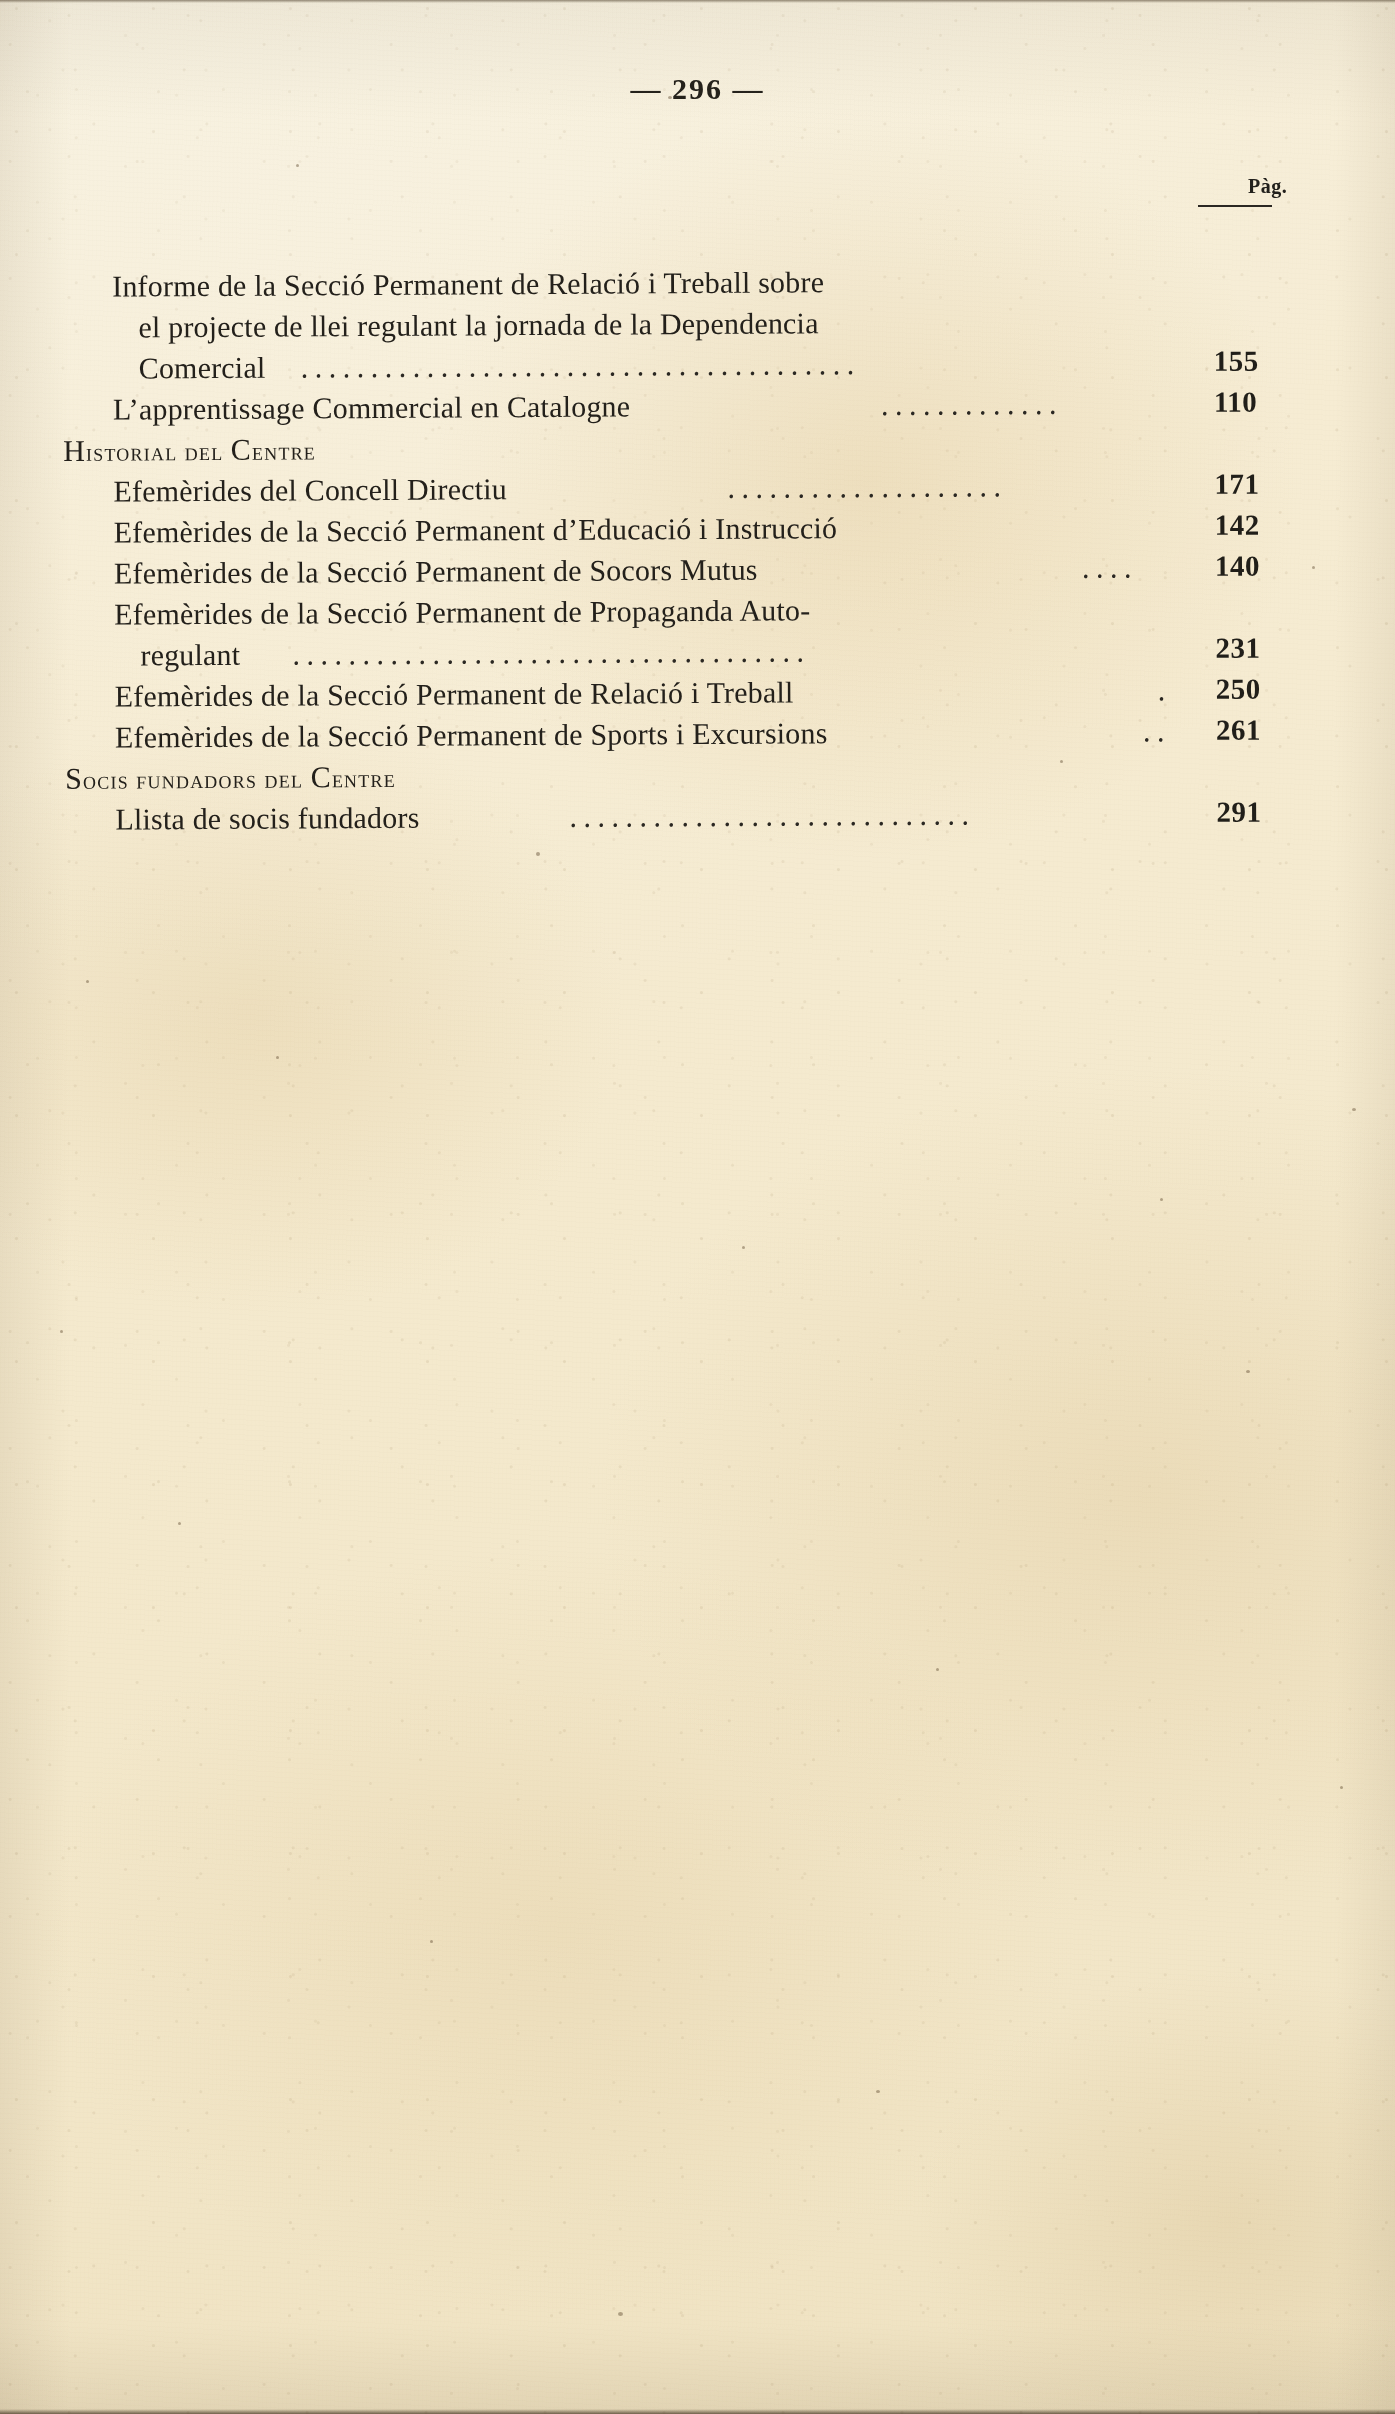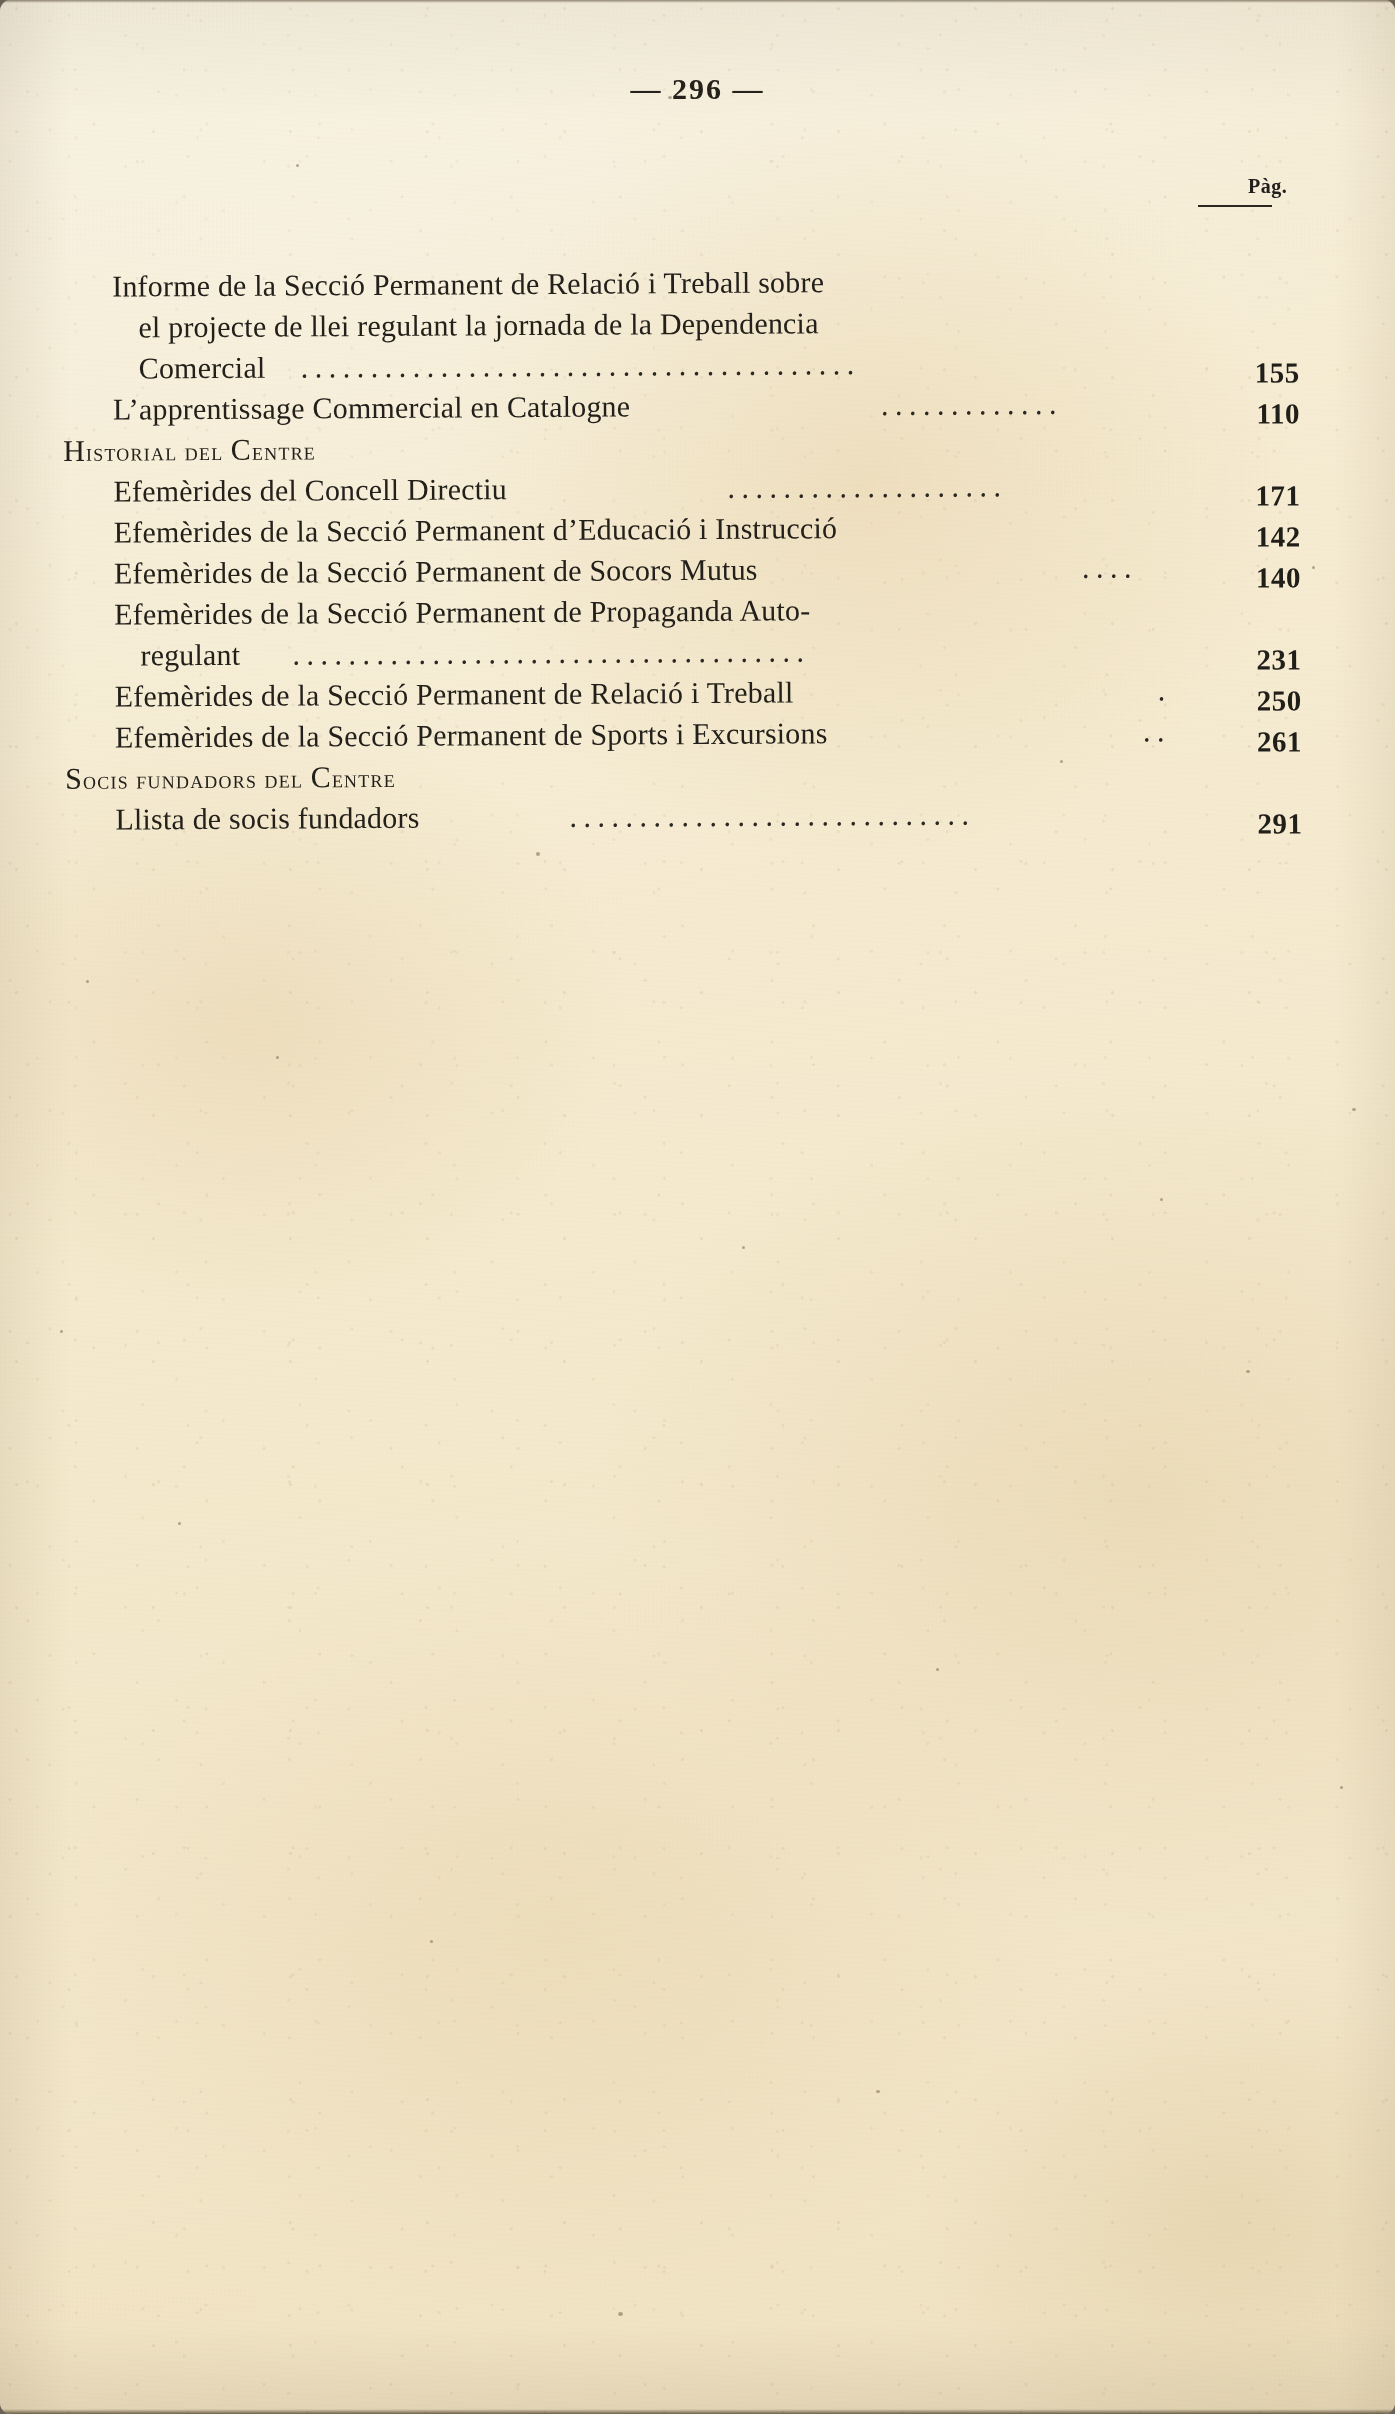--- a/index.html
+++ b/index.html
@@ -43,7 +43,6 @@
       127px 117px, 143px 149px, 109px 127px, 157px 113px,
       131px 139px, 147px 121px, 113px 153px, 139px 107px, 121px 145px,
       100% 100%;
-    border-radius: 11px;
   }
 
   

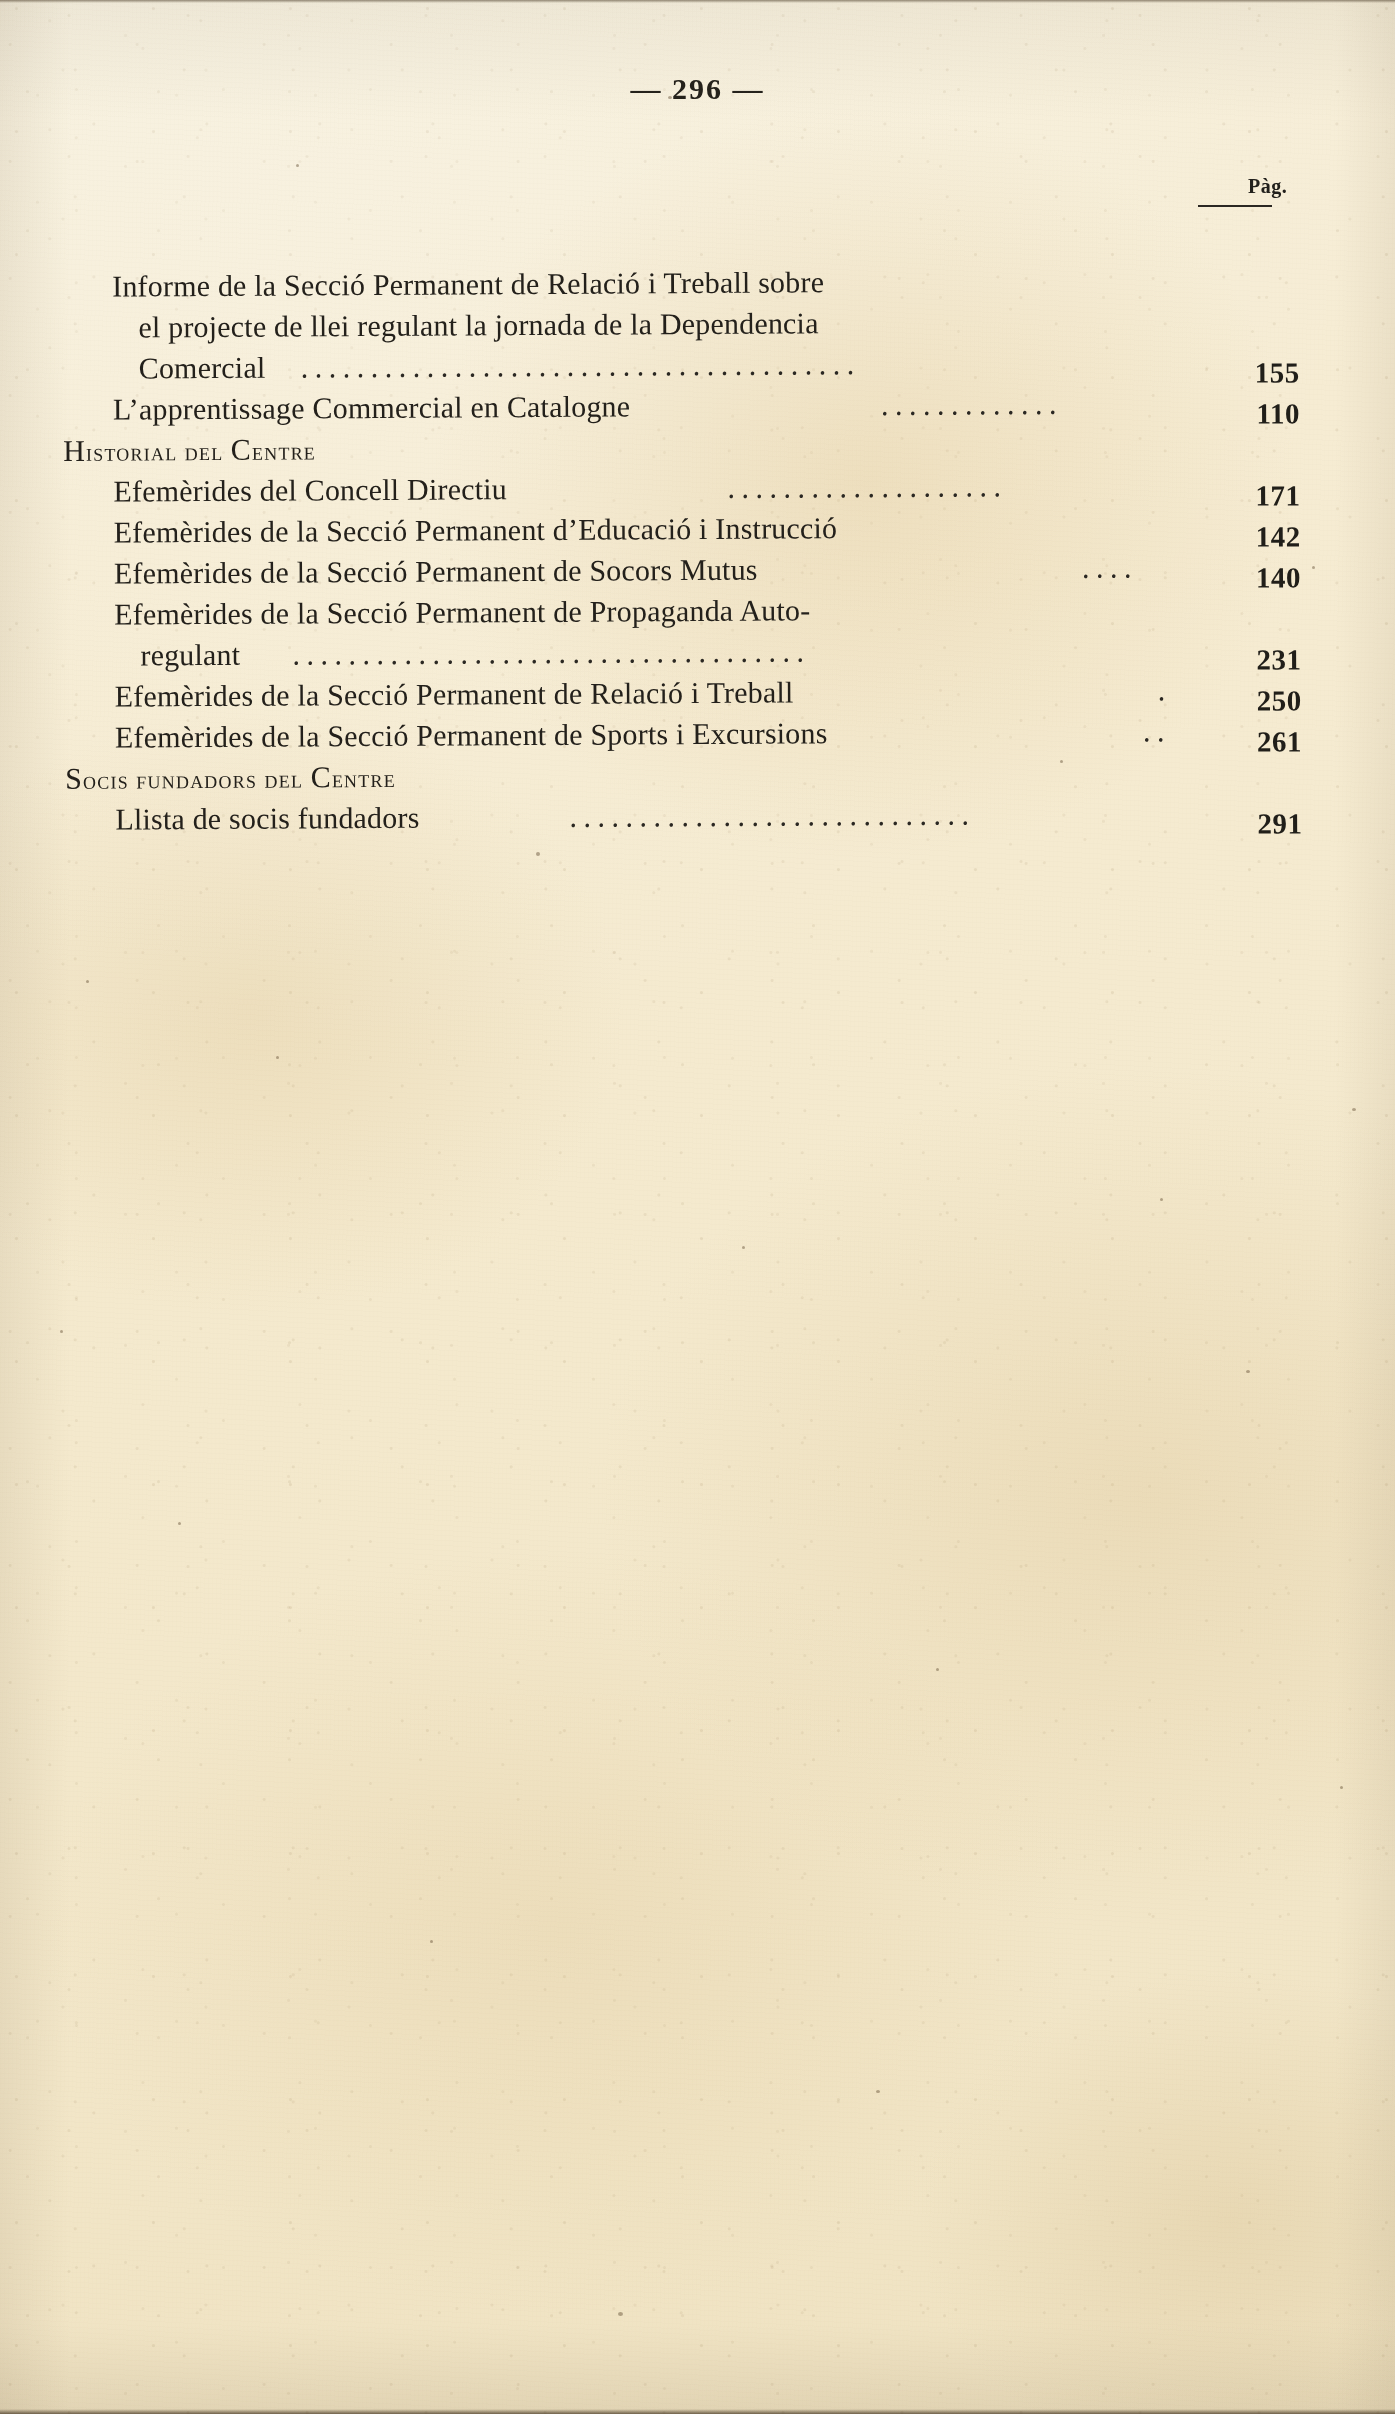--- a/index.html
+++ b/index.html
@@ -160,10 +160,10 @@
 
   .pagenum {
     position: absolute;
-    top: 12px;
+    top: 0;
     left: 1213px;
     width: 86px;
-    text-align: right;
+    text-align: left;
     font-size: 29px;
     line-height: 41px;
     font-weight: 700;

